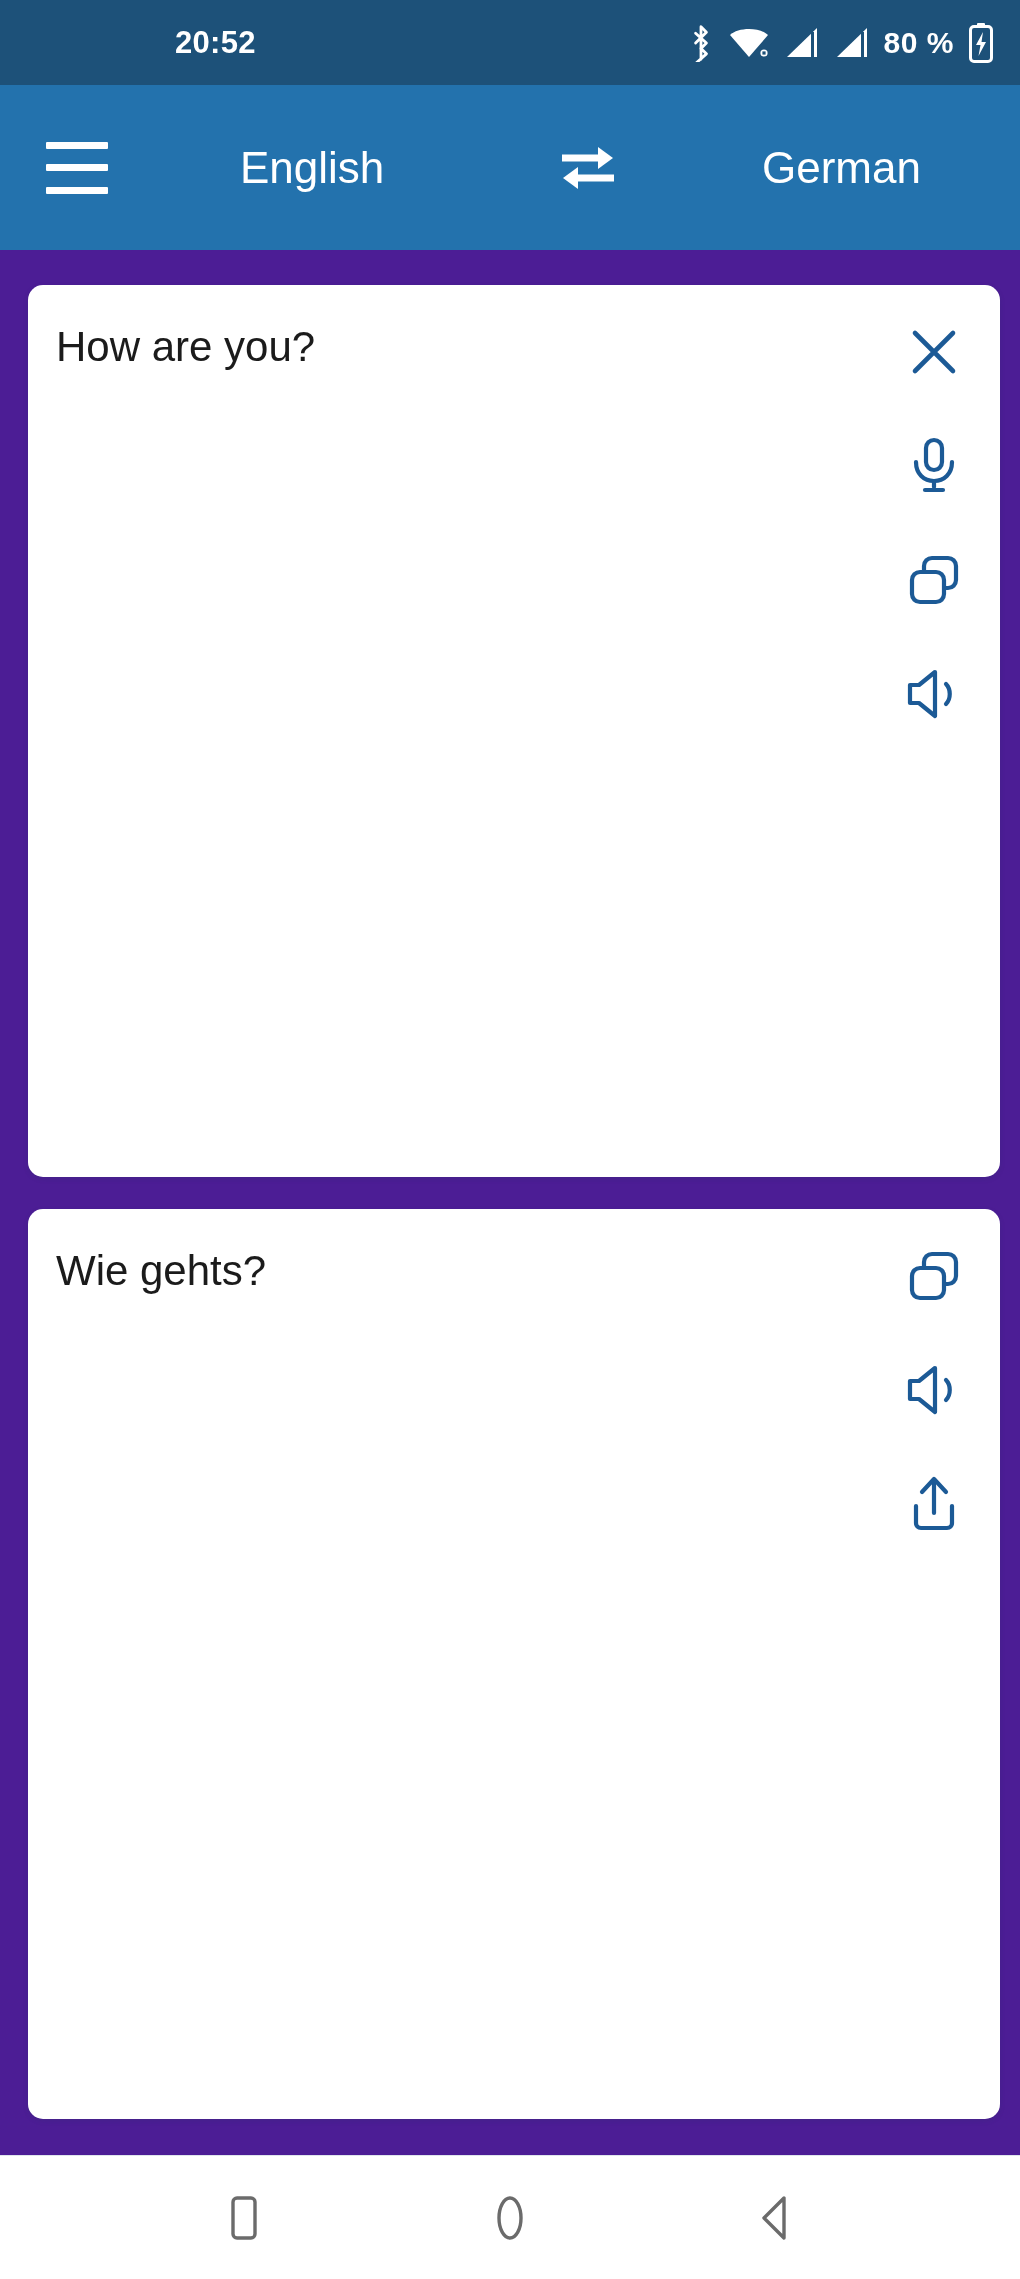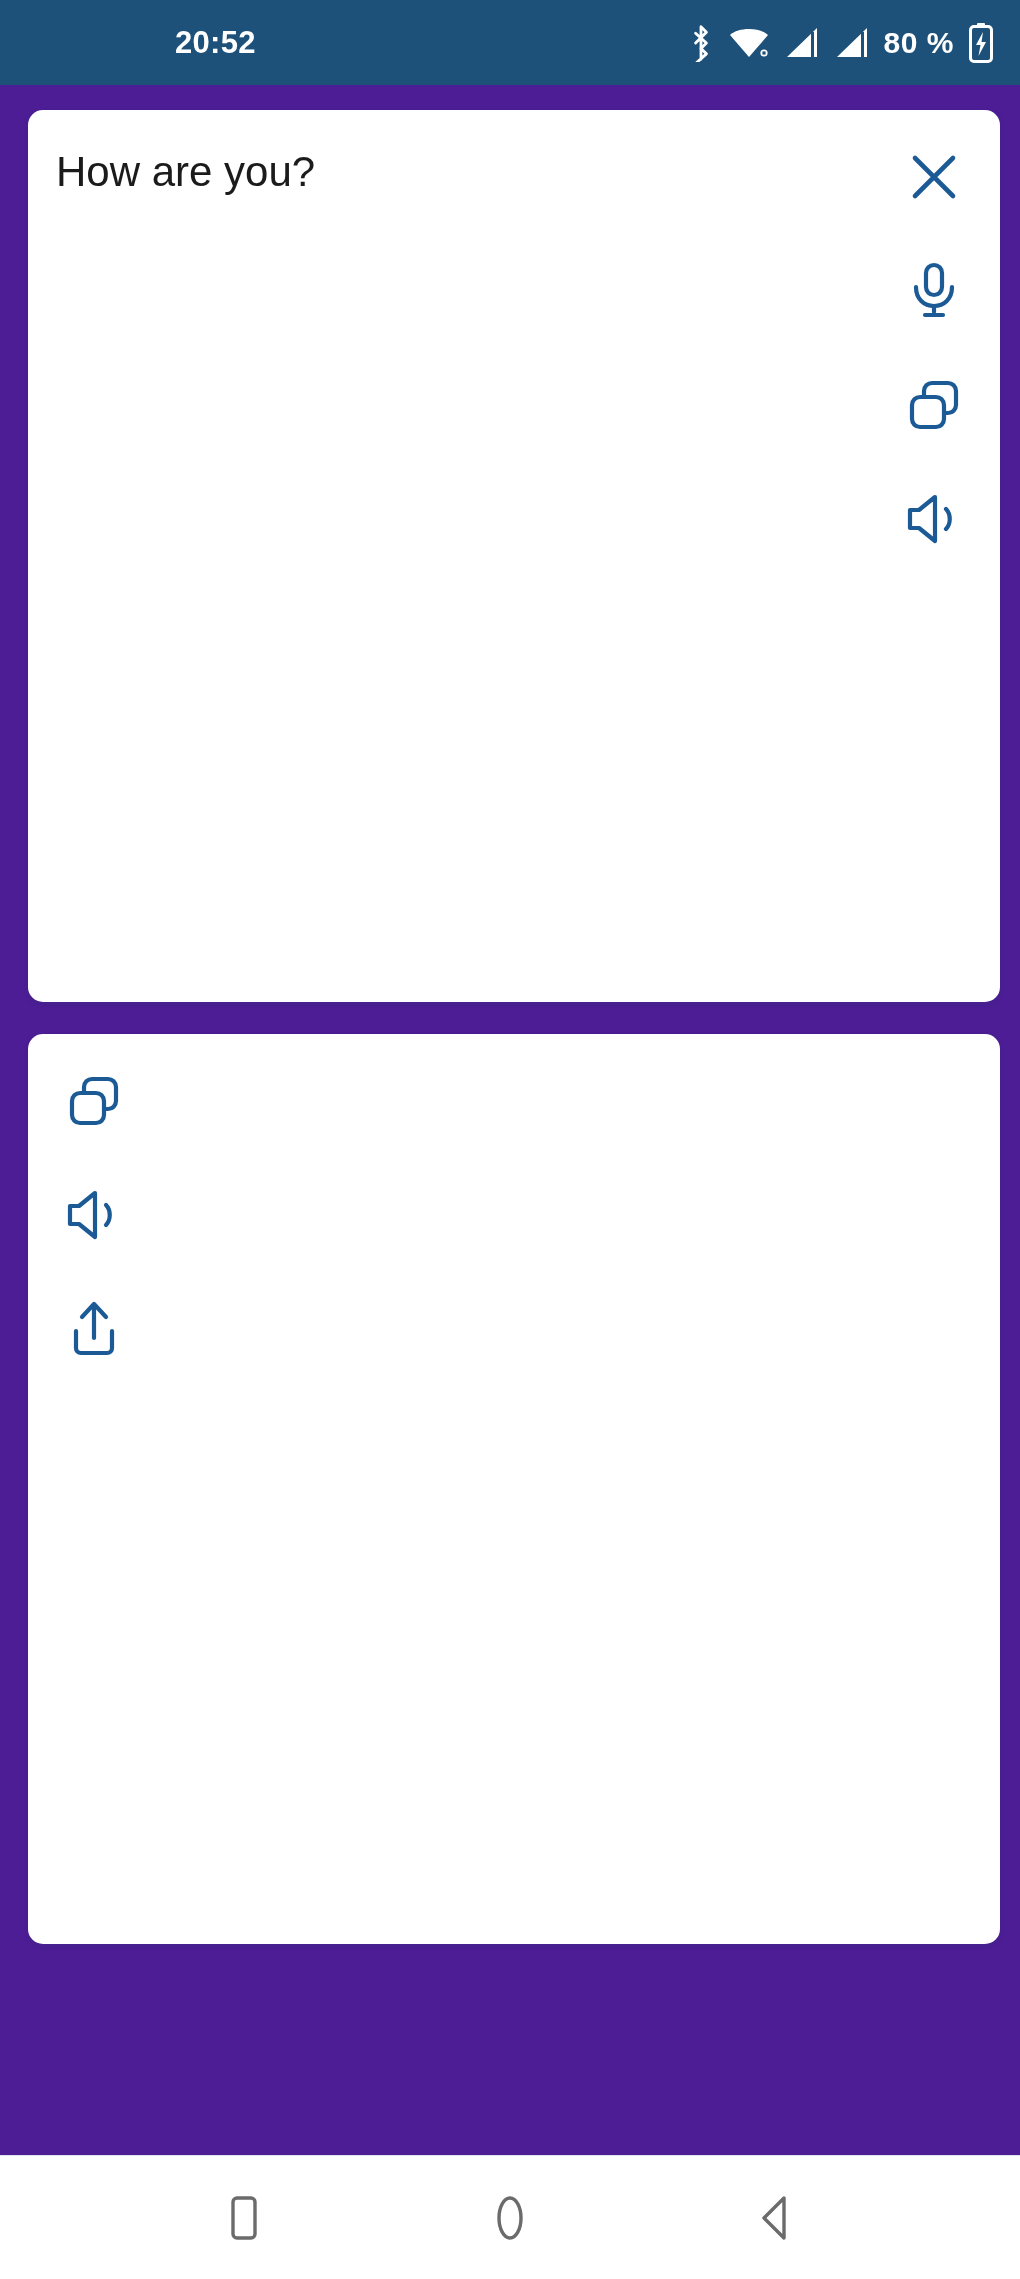--- a/index.html
+++ b/index.html
@@ -223,6 +223,27 @@
     </div>
   </div>
 
+  <div class="app-bar">
+
+    <div class="menu-btn">
+      <i></i>
+      <i></i>
+      <i></i>
+    </div>
+
+    <span class="lang-src">English</span>
+
+    <div class="swap-btn">
+      <svg width="60" height="52" viewBox="0 0 60 52">
+        <path d="M4 16 L46 16" stroke="#ffffff" stroke-width="7" fill="none" stroke-linecap="butt"></path>
+        <path d="M40 5 L55 16 L40 27 Z" fill="#ffffff"></path>
+        <path d="M56 36 L14 36" stroke="#ffffff" stroke-width="7" fill="none" stroke-linecap="butt"></path>
+        <path d="M20 25 L5 36 L20 47 Z" fill="#ffffff"></path>
+      </svg>
+    </div>
+
+    <span class="lang-dst">German</span>
+  </div>
 
   <div class="content">
 

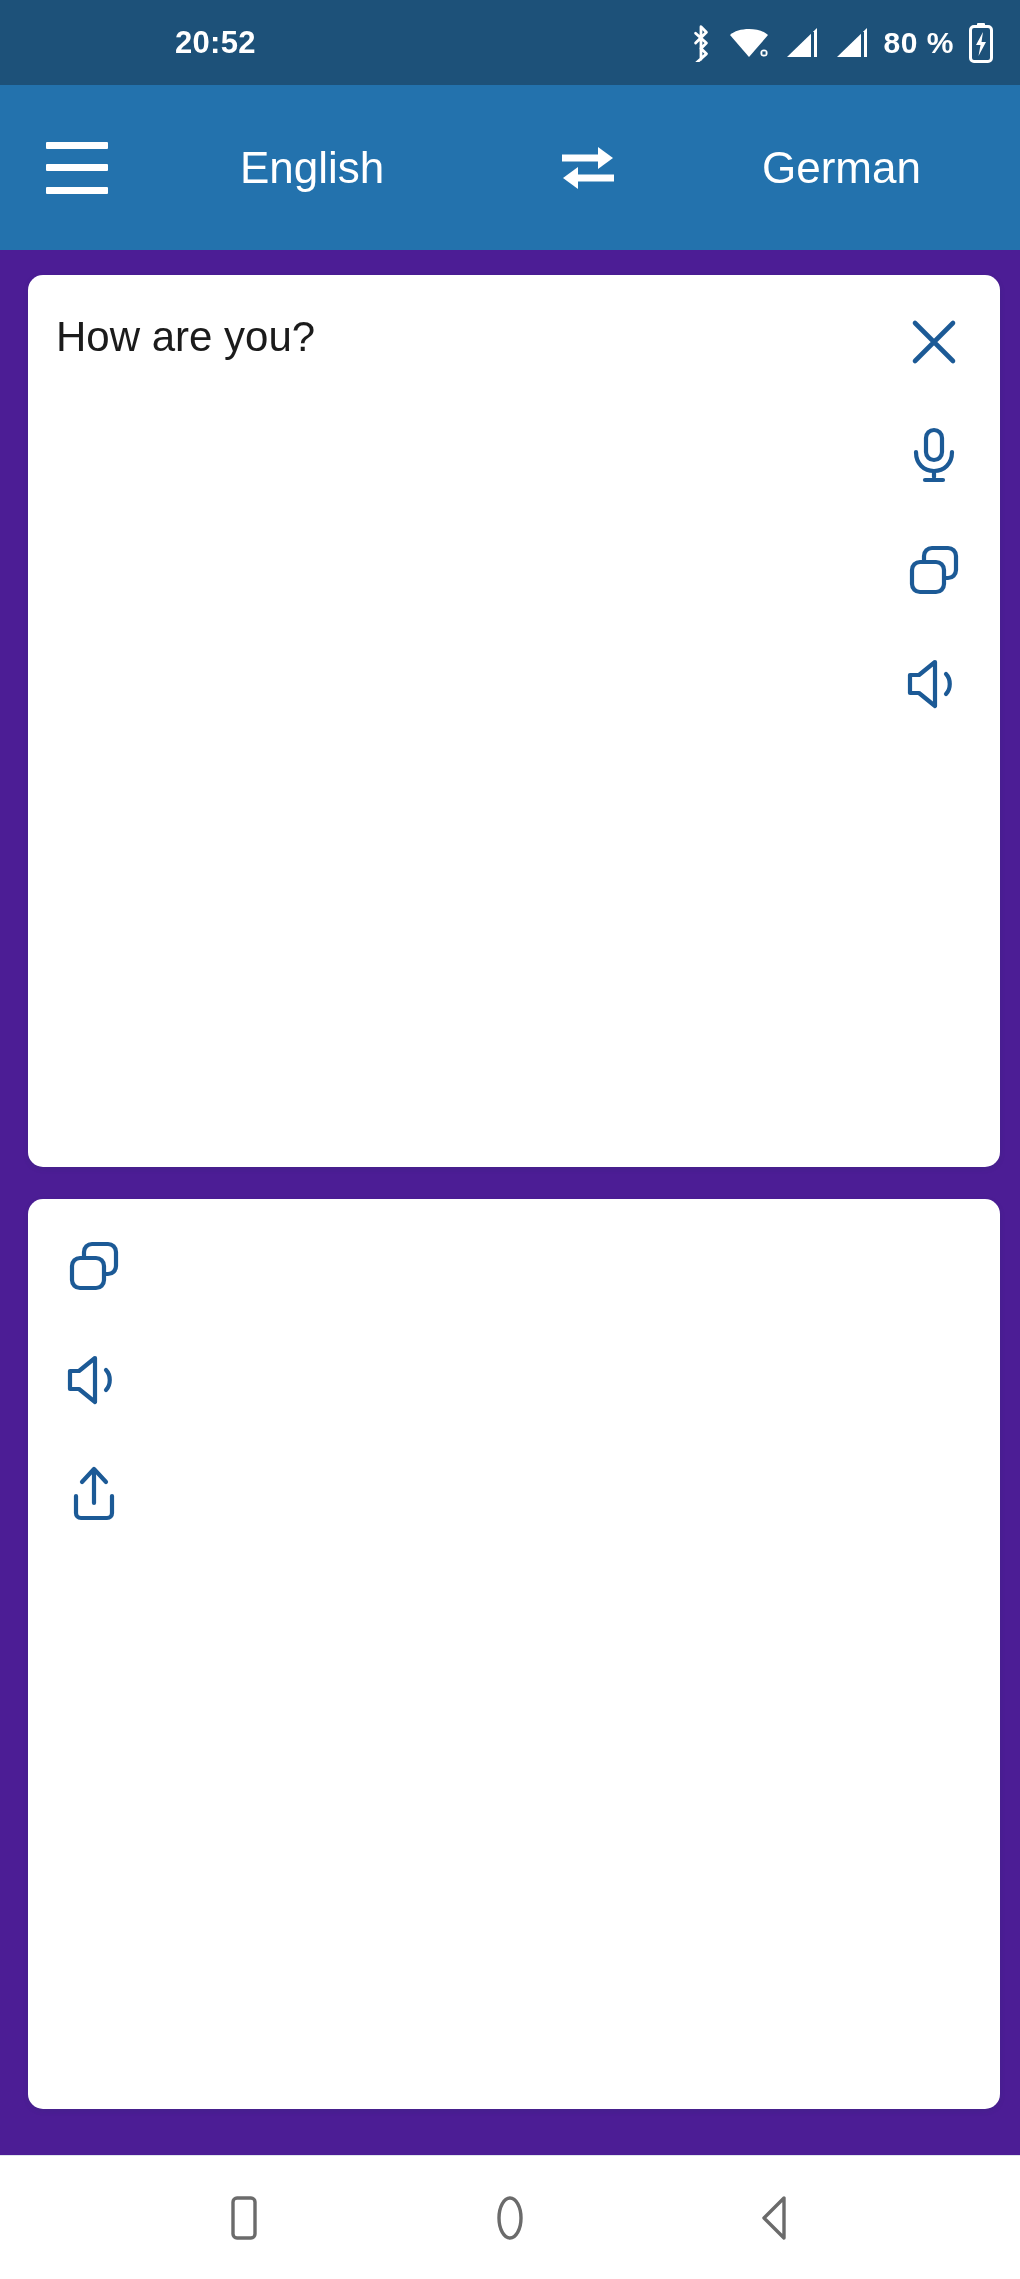--- a/index.html
+++ b/index.html
@@ -116,6 +116,7 @@
     flex-direction:column;
     gap:32px;
     overflow:hidden;
+    margin-top:10px;
   }
   .card {
     background:#ffffff;

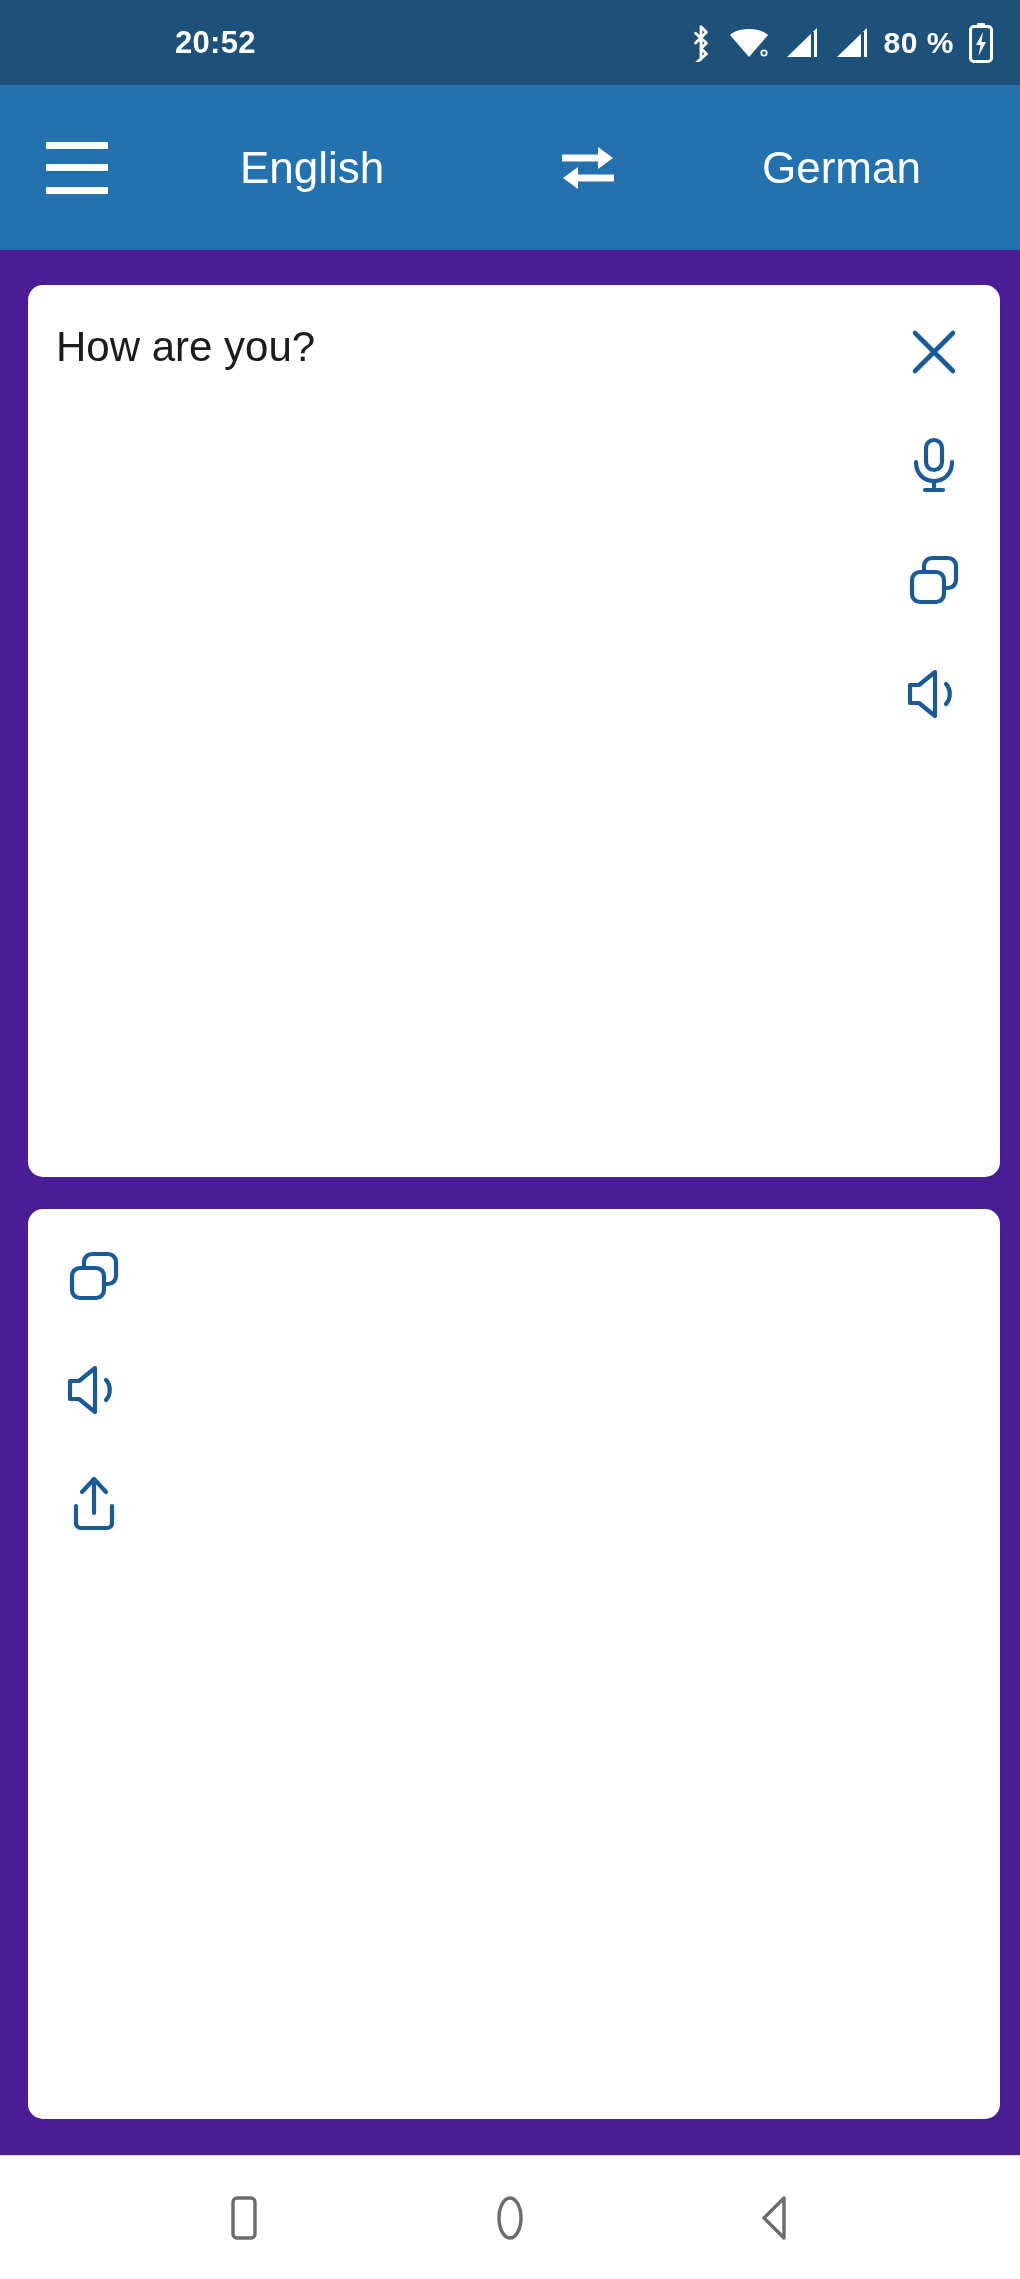--- a/index.html
+++ b/index.html
@@ -286,6 +286,7 @@
     </div>
 
     <div class="card card-target">
+      <div class="card-text">Wie gehts?</div>
 
       <div class="card-actions">
 

